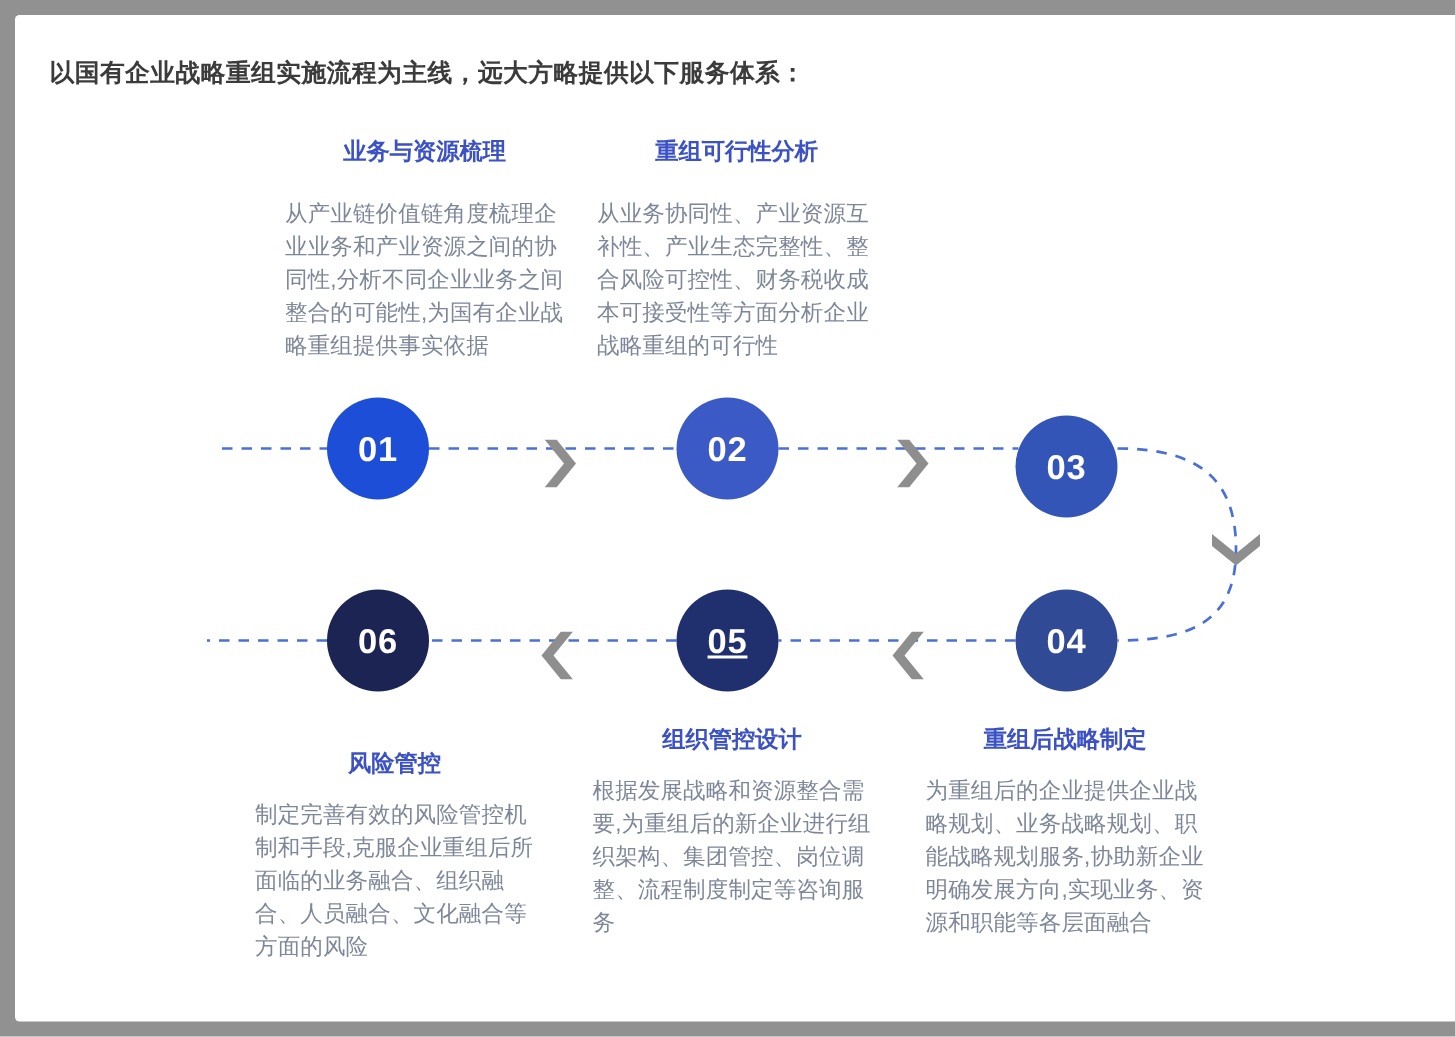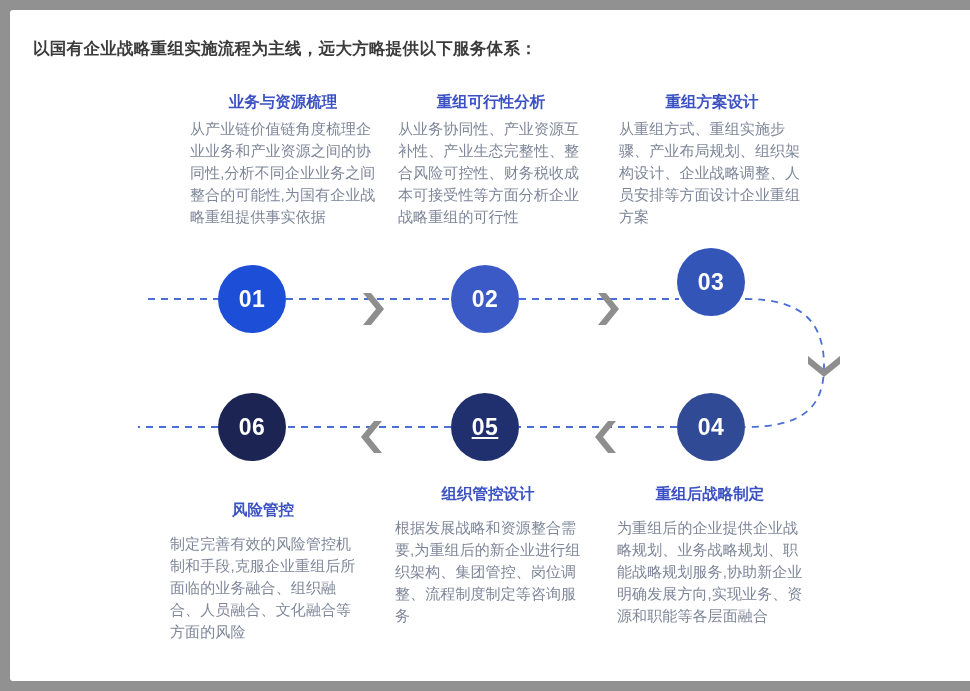--- a/index.html
+++ b/index.html
@@ -184,10 +184,6 @@
       <div class="head">重组可行性分析</div>
       <div class="body">从业务协同性、产业资源互补性、产业生态完整性、整合风险可控性、财务税收成本可接受性等方面分析企业战略重组的可行性</div>
     </div>
-    <div class="block" id="blk3">
-      <div class="head">重组方案设计</div>
-      <div class="body">从重组方式、重组实施步骤、产业布局规划、组织架构设计、企业战略调整、人员安排等方面设计企业重组方案</div>
-    </div>
 
     <div class="block bottom" id="blk6">
       <div class="head">风险管控</div>

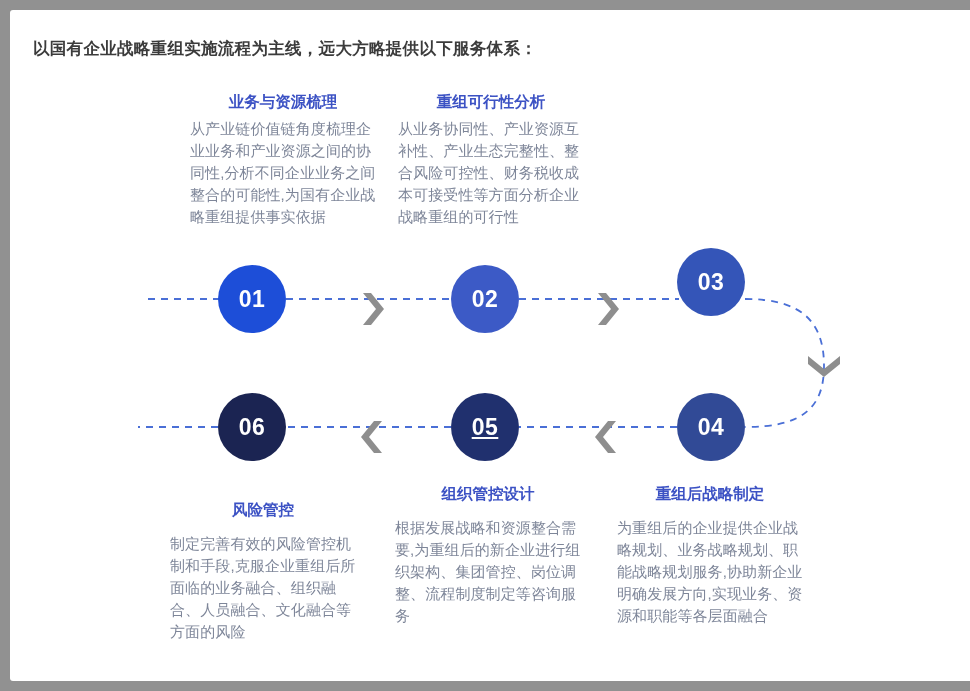--- a/index.html
+++ b/index.html
@@ -66,7 +66,7 @@
     white-space: nowrap;
   }
   .block .body {
-    margin-top: 6px;
+    margin-top: 20px;
     font-size: 15px;
     color: #7e8699;
     line-height: 22px;

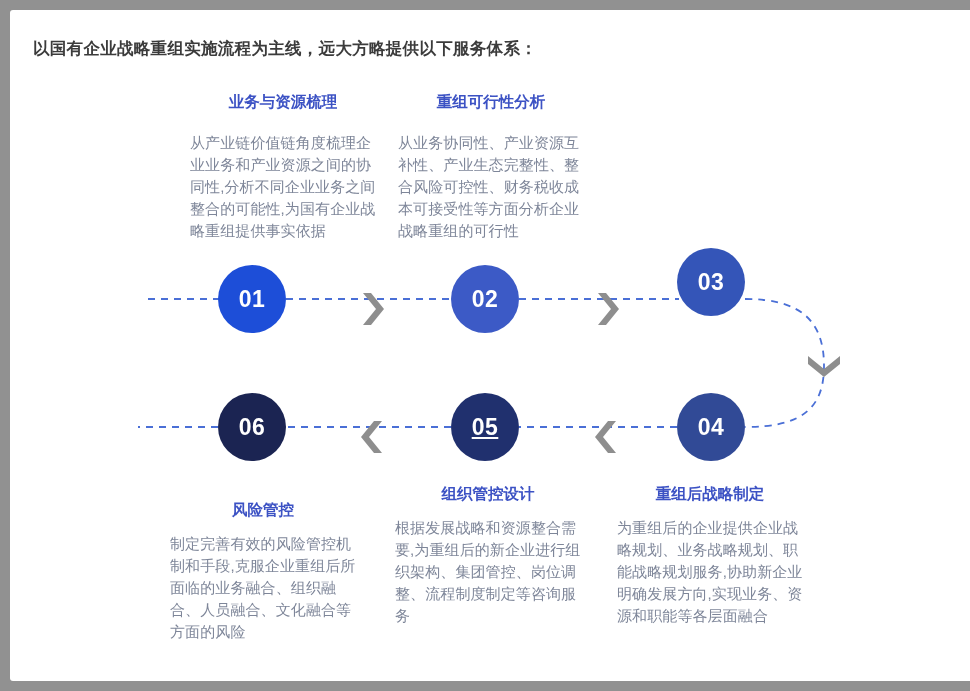--- a/index.html
+++ b/index.html
@@ -102,7 +102,7 @@
   }
   #n1 { left: 208px; top: 255px; background: #6480dd; }
   #n2 { left: 441px; top: 255px; background: #3c5ac6; }
-  #n3 { left: 667px; top: 238px; background: #3455b8; }
+  #n3 { left: 667px; top: 267px; background: #3455b8; }
   #n4 { left: 667px; top: 383px; background: #314a96; }
   #n5 { left: 441px; top: 383px; background: #20306e; text-decoration: underline; }
   #n6 { left: 208px; top: 383px; background: #1b2452; }

